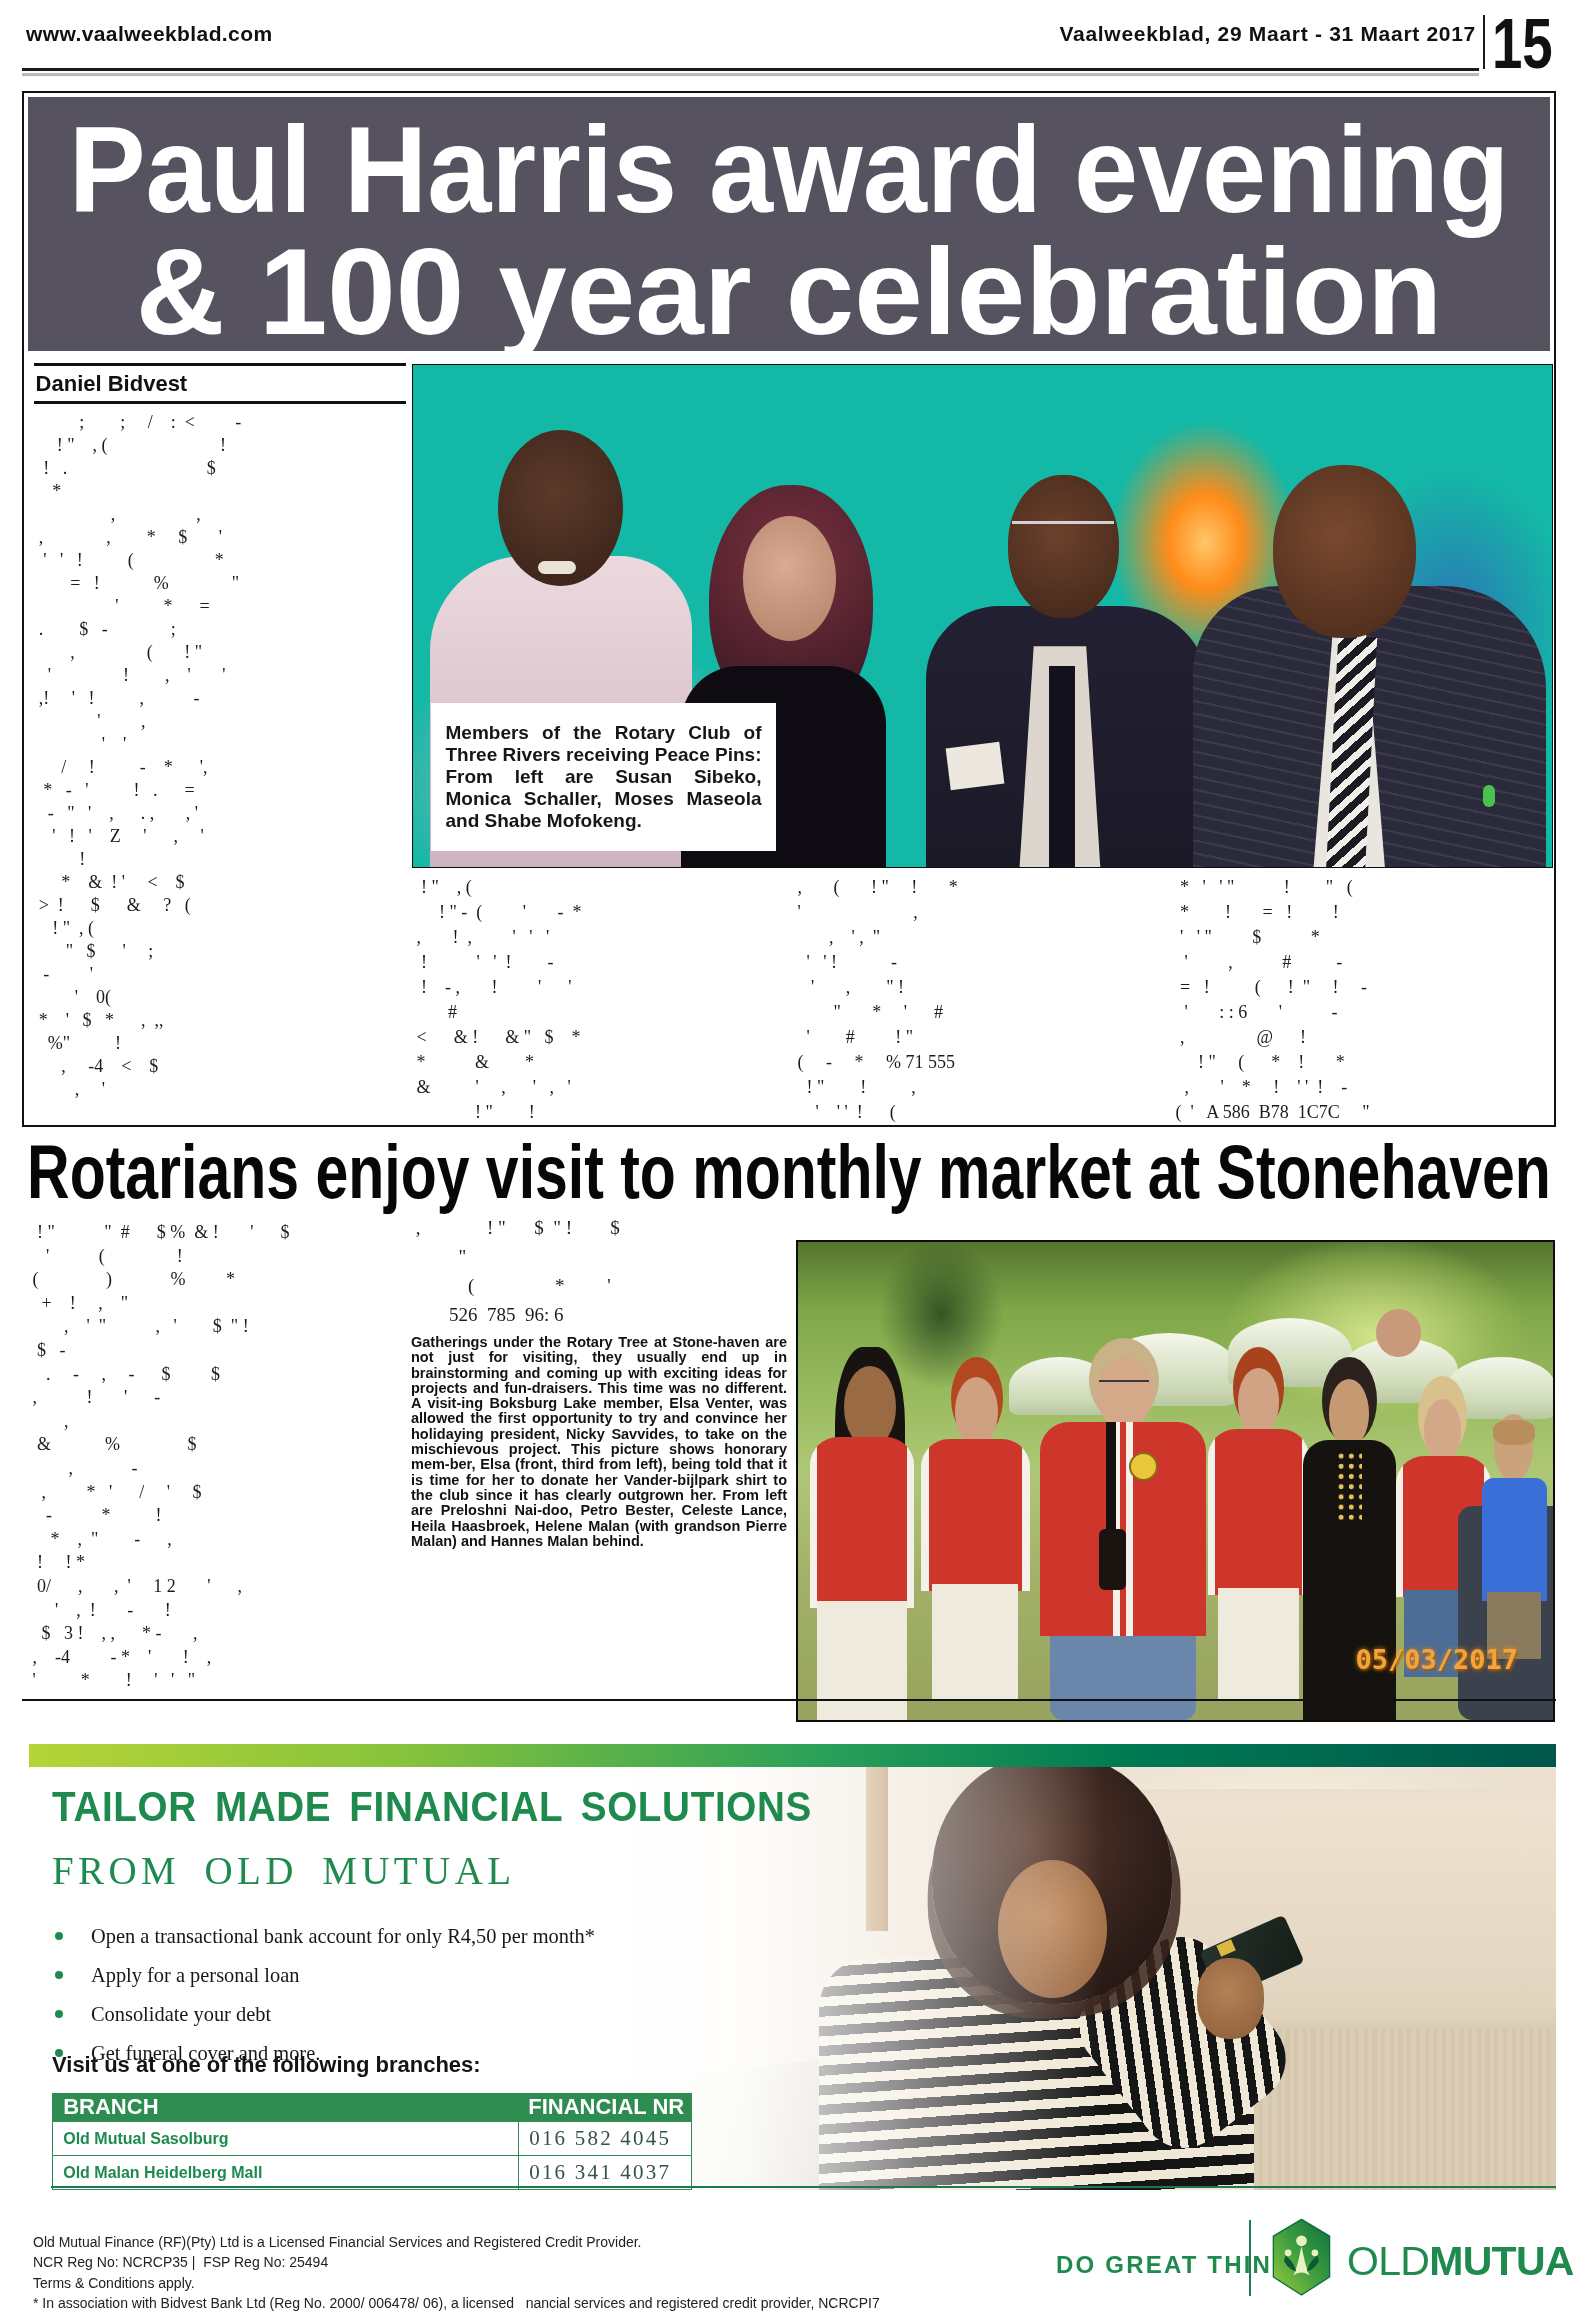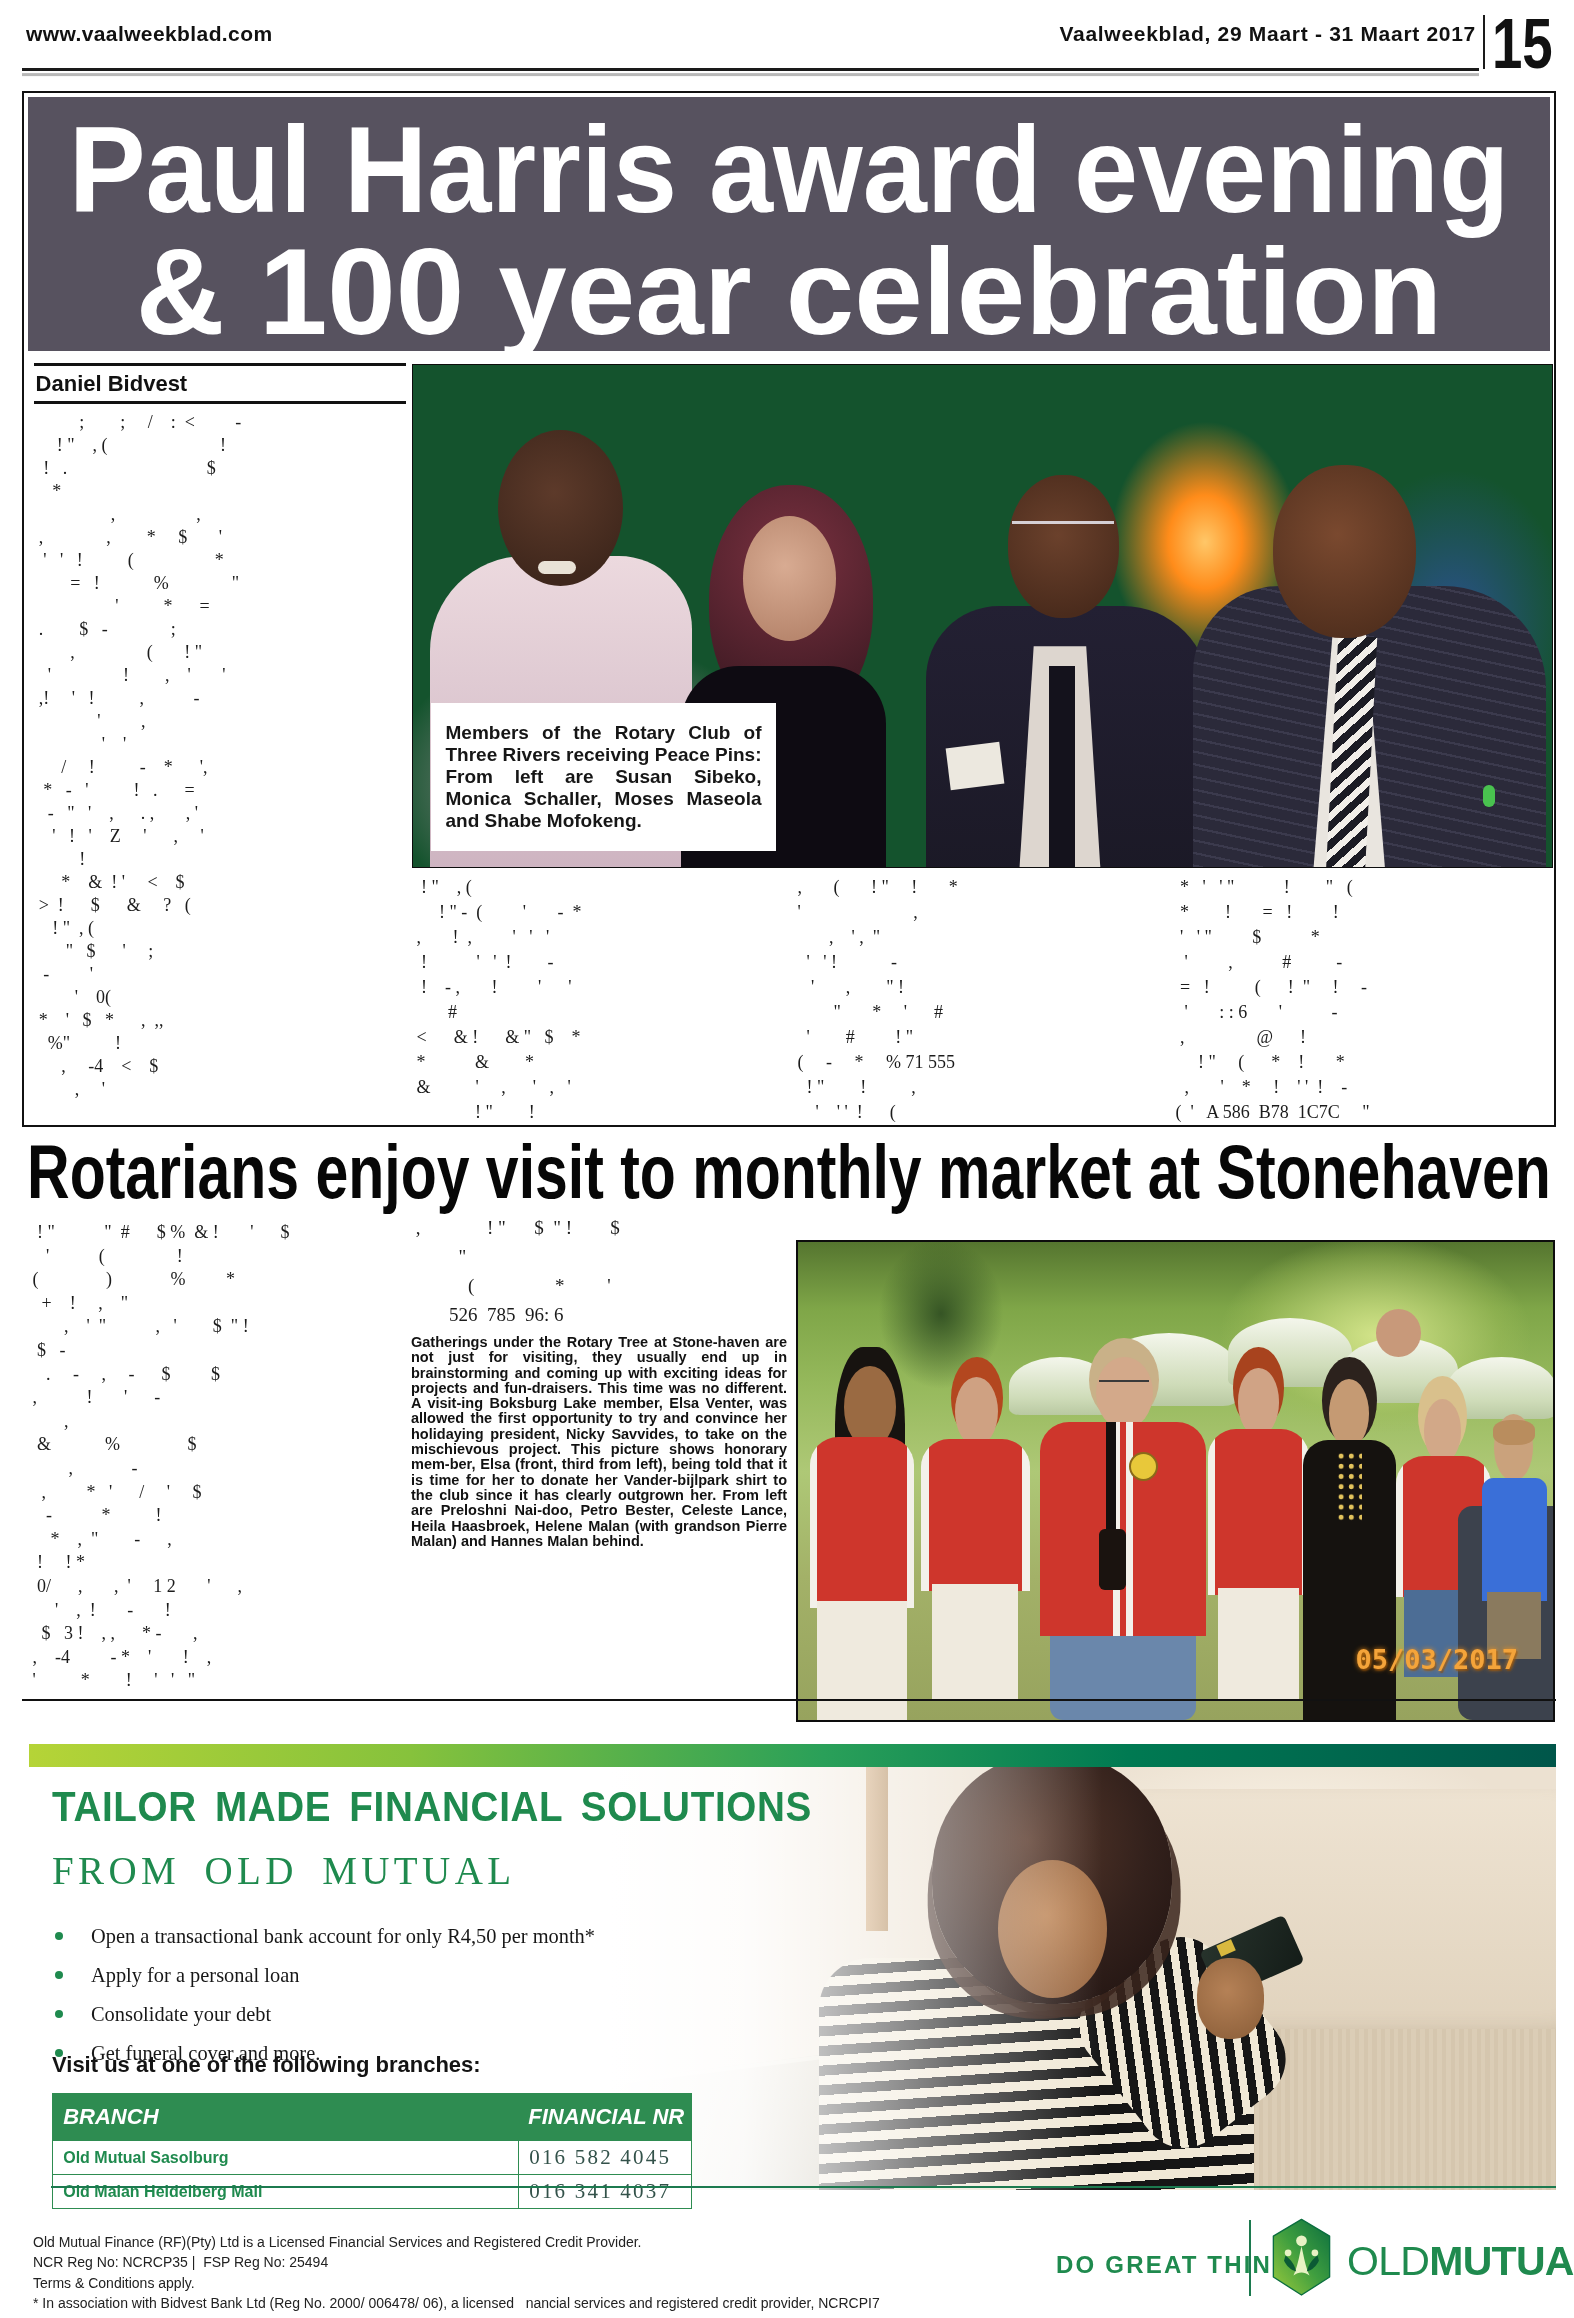--- a/index.html
+++ b/index.html
@@ -31,7 +31,7 @@
   .a1-bcolC{left:1147px;top:782px;width:378px;height:247px;line-height:25px;}
 
   
-  .photo1{left:388px;top:271px;width:1139px;height:502px;background:#14532d;overflow:hidden;border:1.5px solid #0d0d0d;}
+  .photo1{left:388px;top:271px;width:1139px;height:502px;background:#14b8a6;overflow:hidden;border:1.5px solid #0d0d0d;}
   .ph1-glow{position:absolute;left:58%;top:2%;width:262px;height:334px;
             background:radial-gradient(closest-side,#ffc768 0%,#ff8c1a 28%,rgba(130,60,10,0) 72%);}
   .ph1-blue{position:absolute;right:-6%;top:8%;width:334px;height:436px;

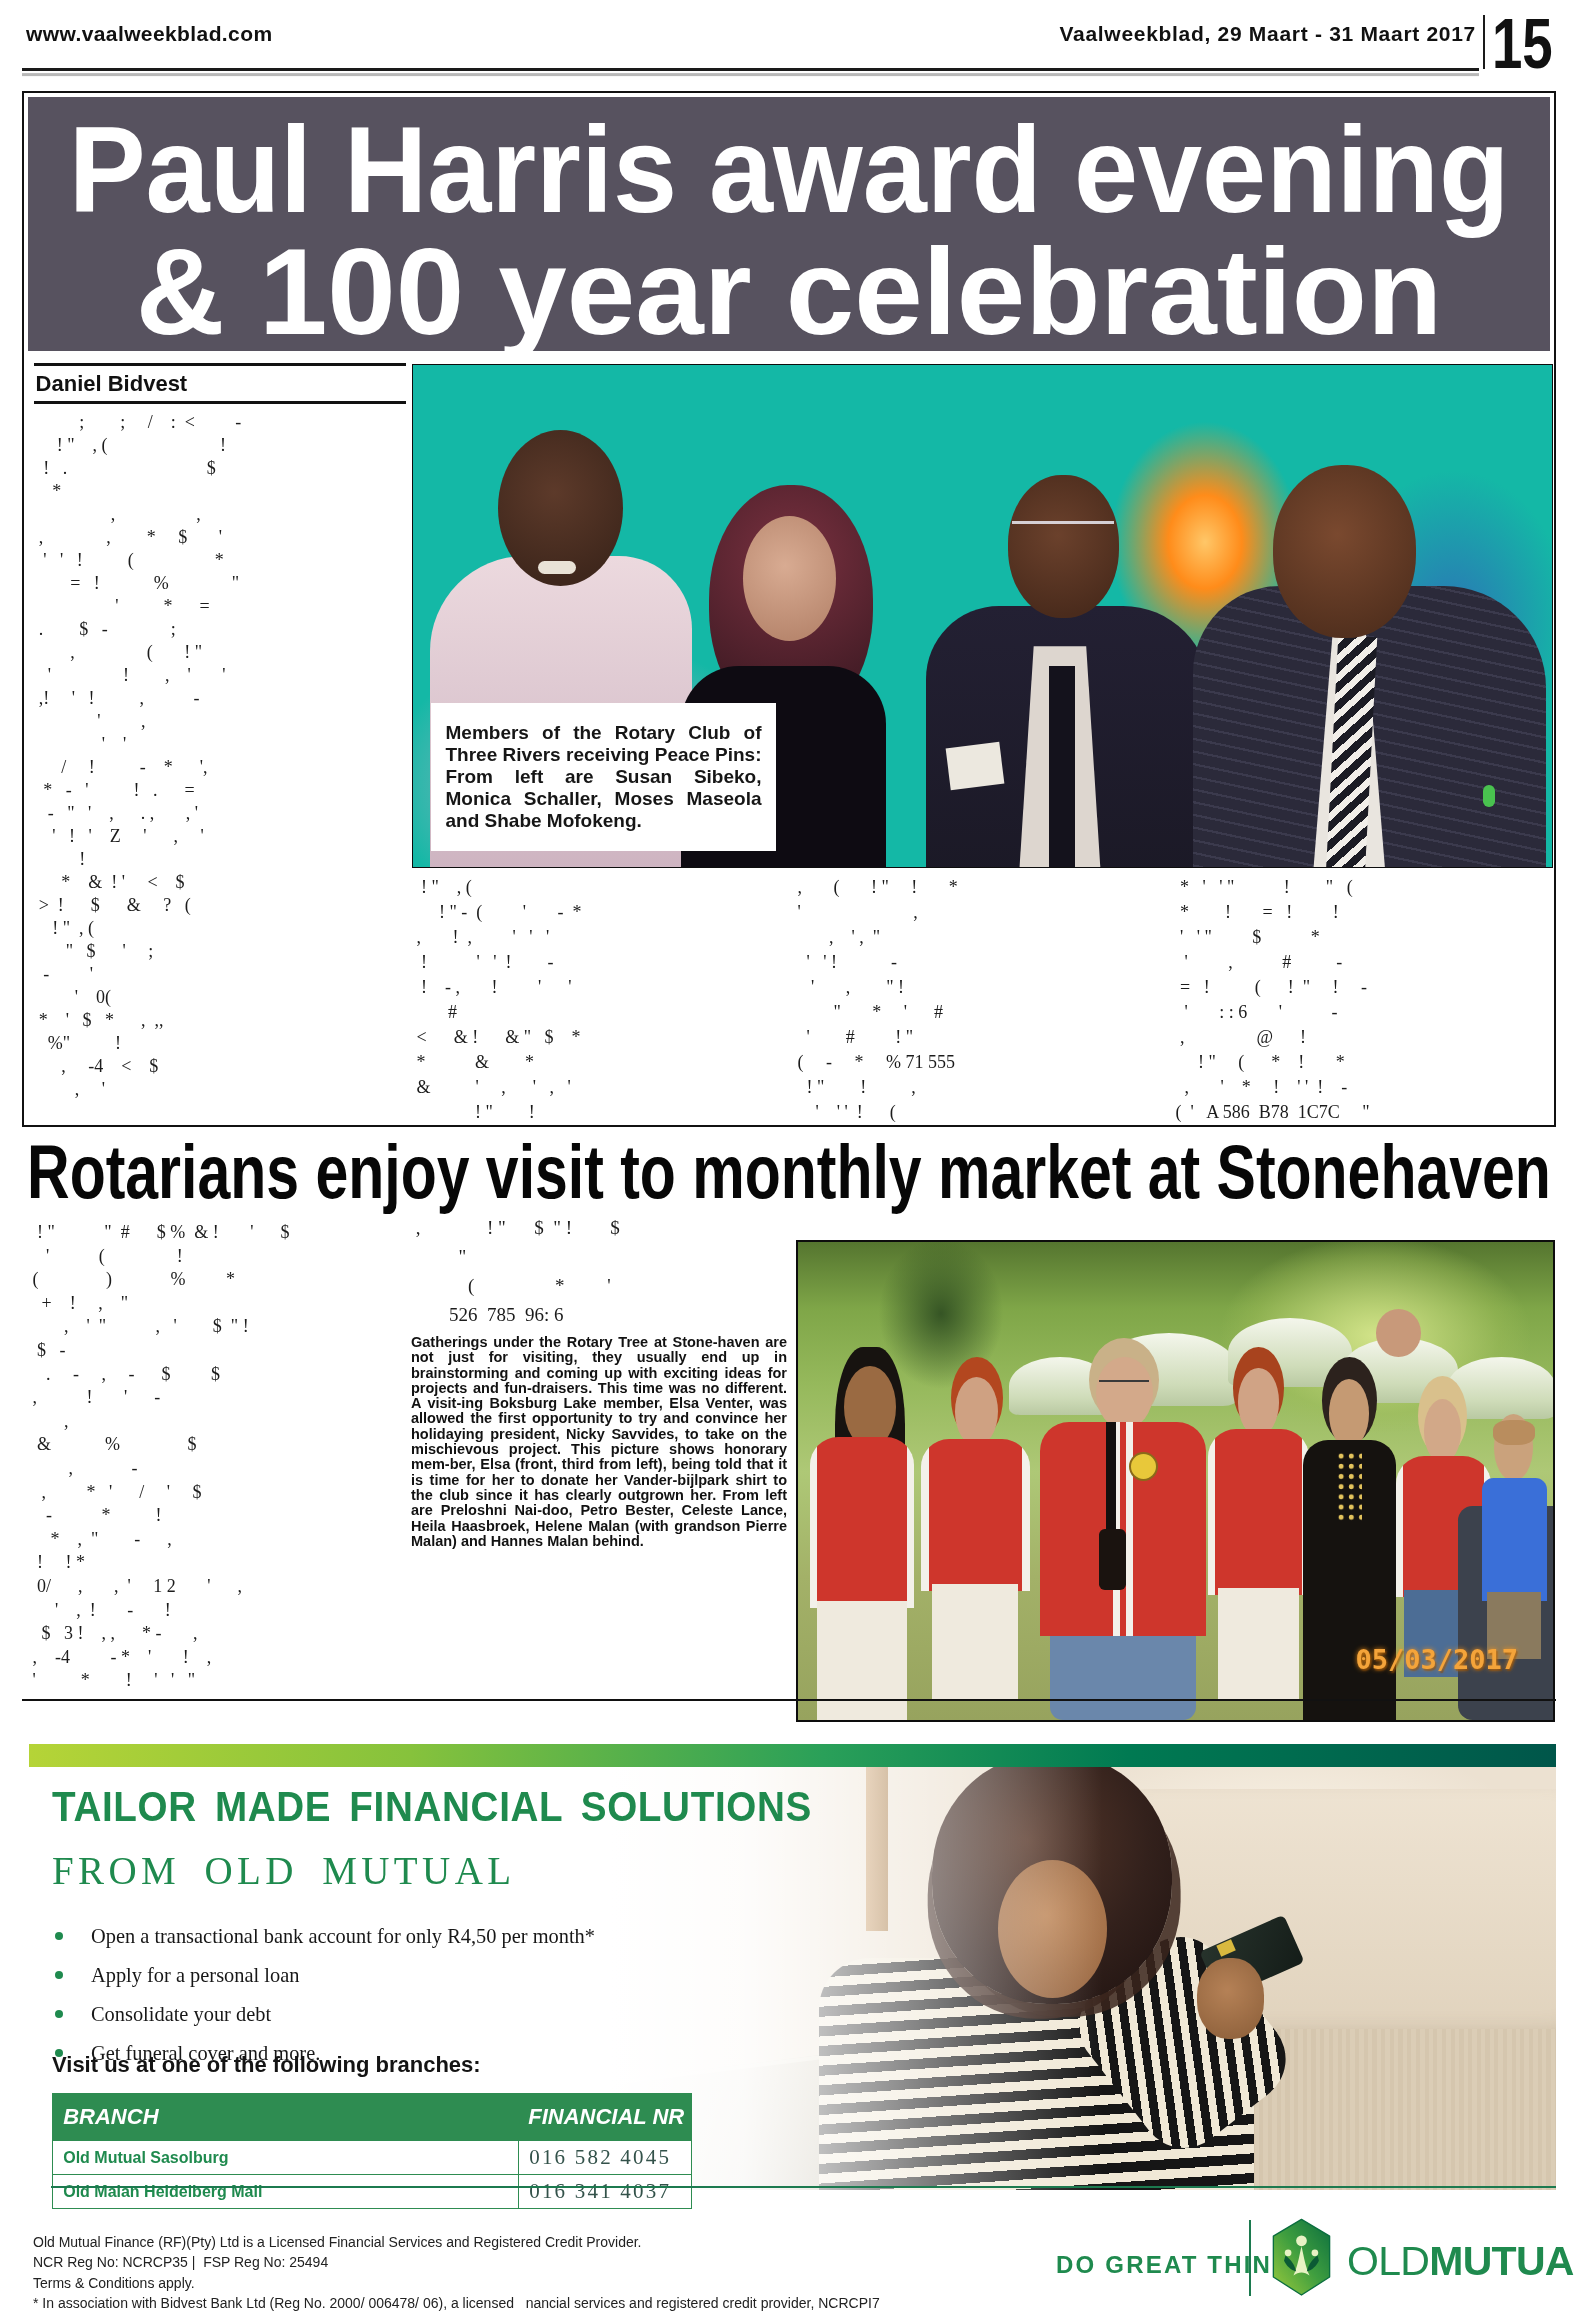--- a/index.html
+++ b/index.html
@@ -110,7 +110,7 @@
           background:var(--green,#1f8a4e);}
   .ad-visit{left:52px;top:2052px;font-size:22px;font-weight:bold;color:#141414;}
   .ad-table{left:52px;top:2093px;width:638px;border:1.5px solid #2e8c51;border-top:none;}
-  .ad-th{display:flex;background:#2e8c51;color:#fff;font-weight:bold;font-size:22px;height:47px;align-items:center;font-style:italic;}
+  .ad-th{display:flex;background:#2e8c51;color:#fff;font-weight:bold;font-size:22px;height:28px;align-items:center;}
   .ad-tr{display:flex;height:33px;align-items:center;border-top:1.5px solid #2e8c51;background:#fff;}
   .ad-c1{width:465px;padding-left:10.2px;box-sizing:border-box;}
   .ad-c2{width:173px;padding-left:10.2px;box-sizing:border-box;border-left:1.5px solid #2e8c51;align-self:stretch;display:flex;align-items:center;}

